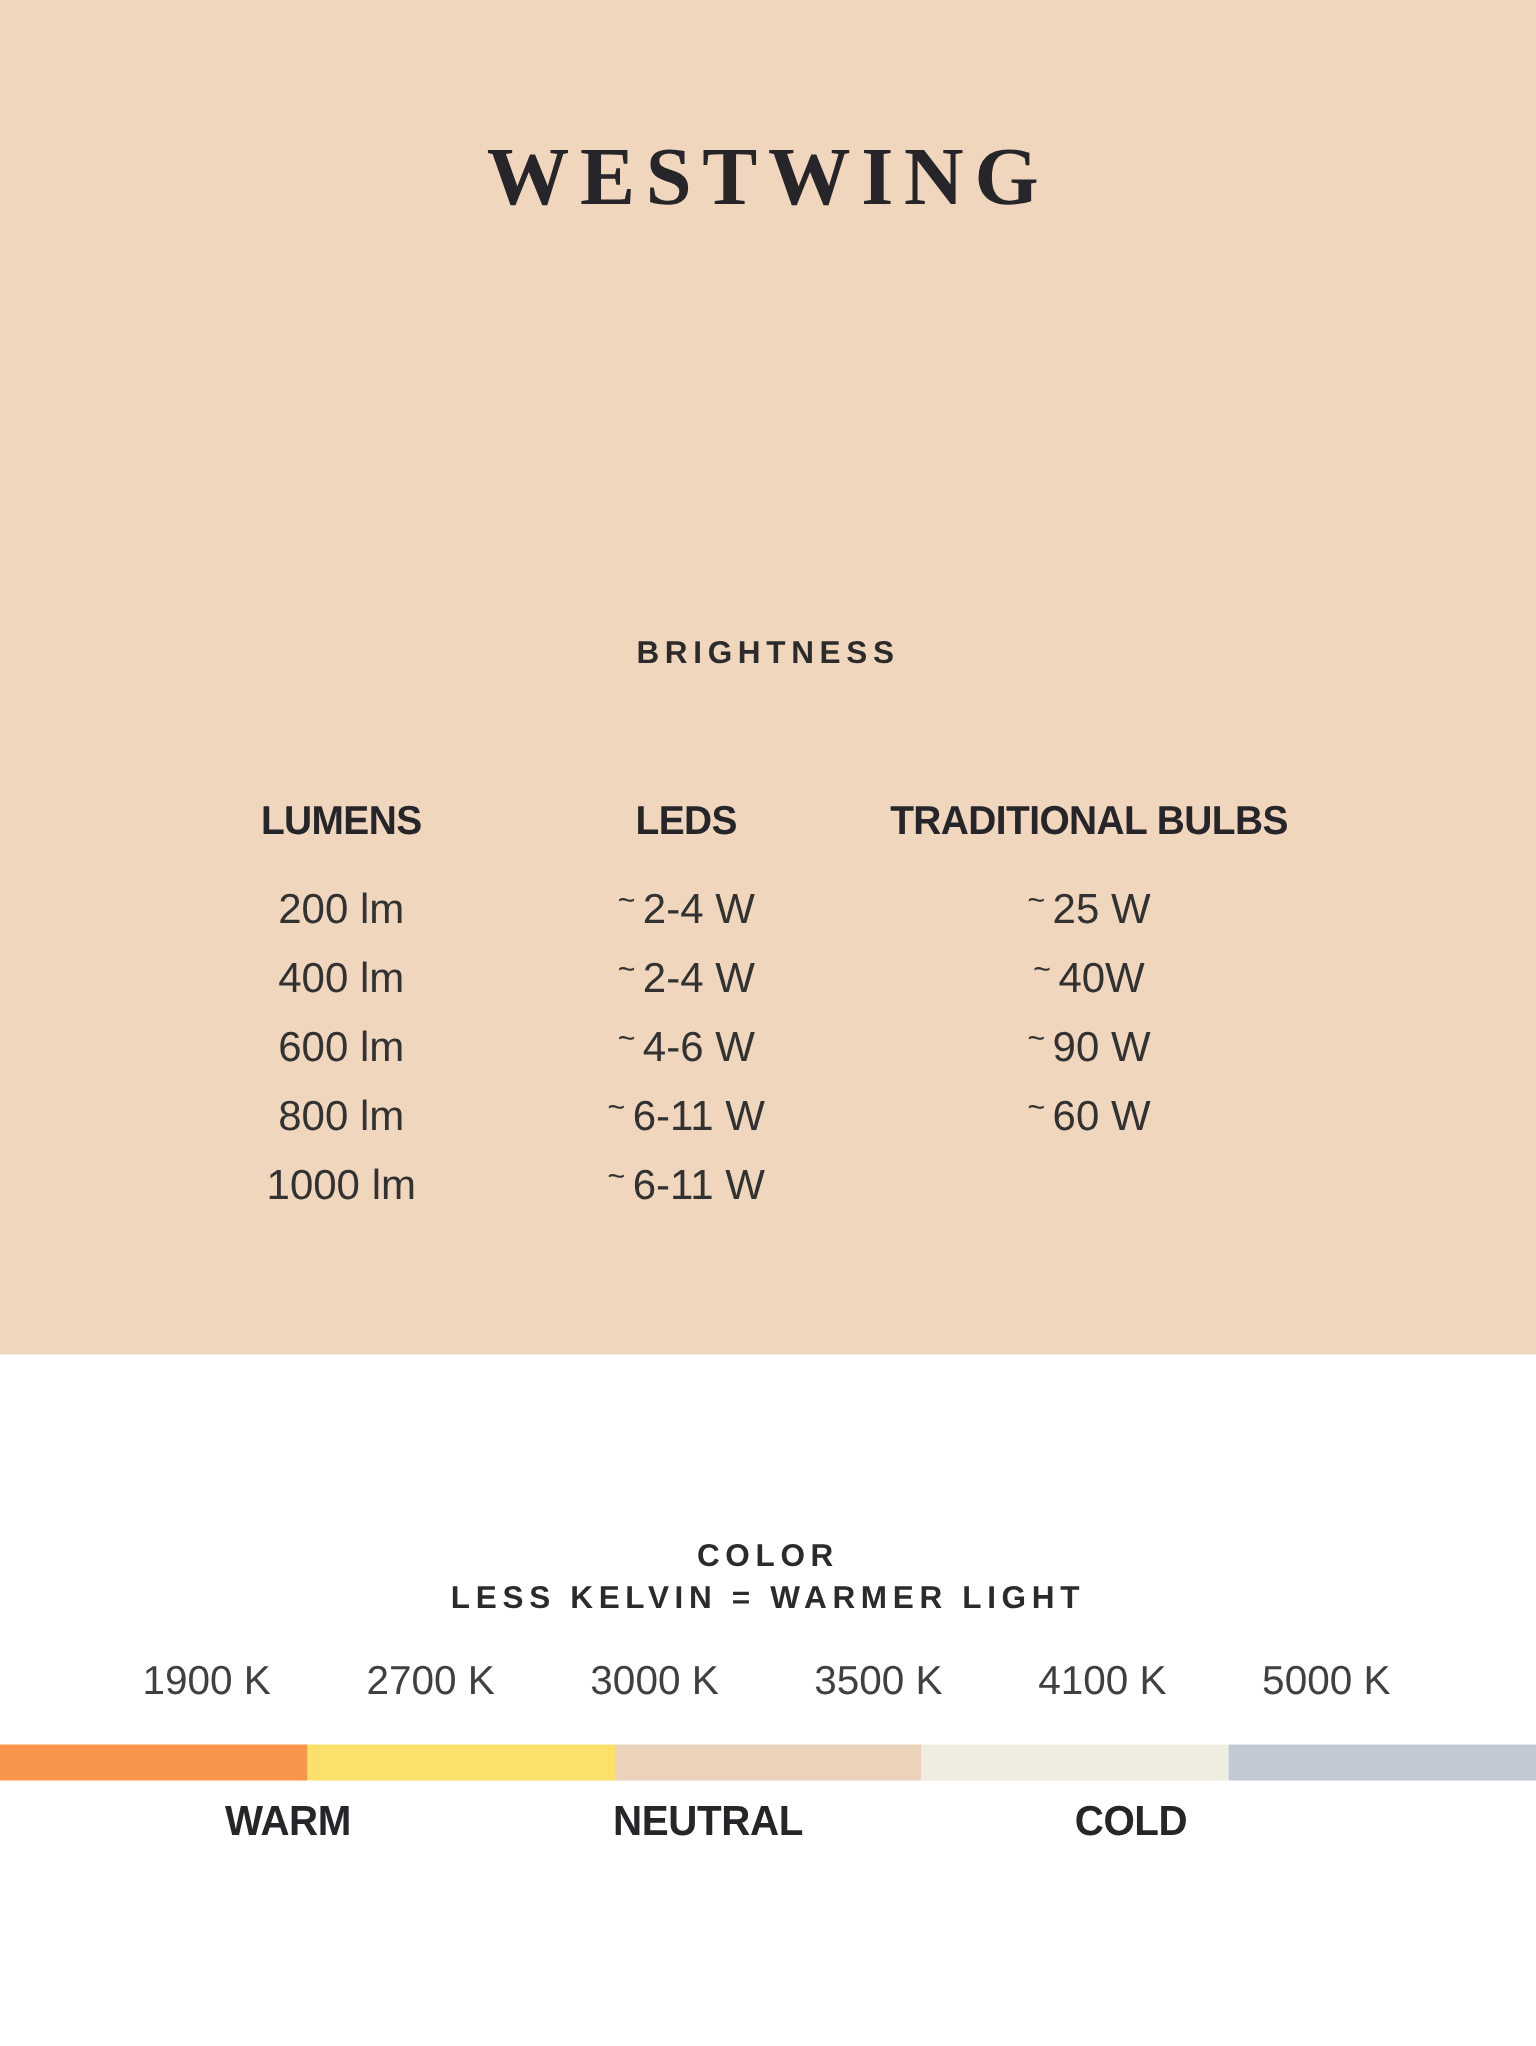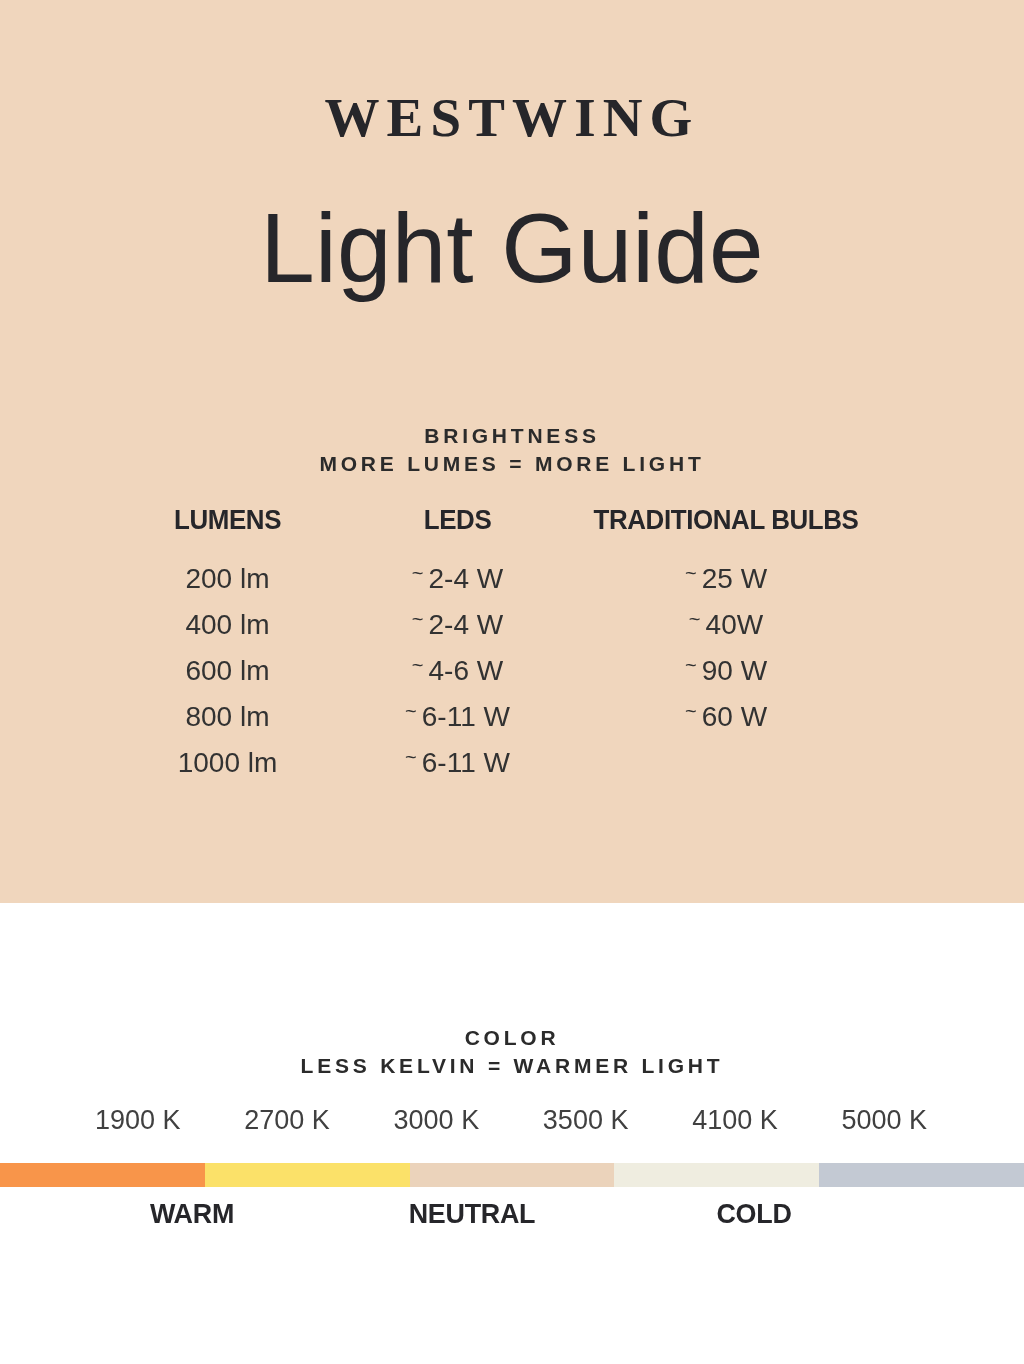--- a/index.html
+++ b/index.html
@@ -147,7 +147,6 @@
 
     <div class="brand">WESTWING</div>
 
-    <h1 class="title">Light Guide</h1>
 
     <div class="mono-heading brightness-heading">BRIGHTNESS</div>
     <div class="mono-heading brightness-subheading">MORE LUMES = MORE LIGHT</div>

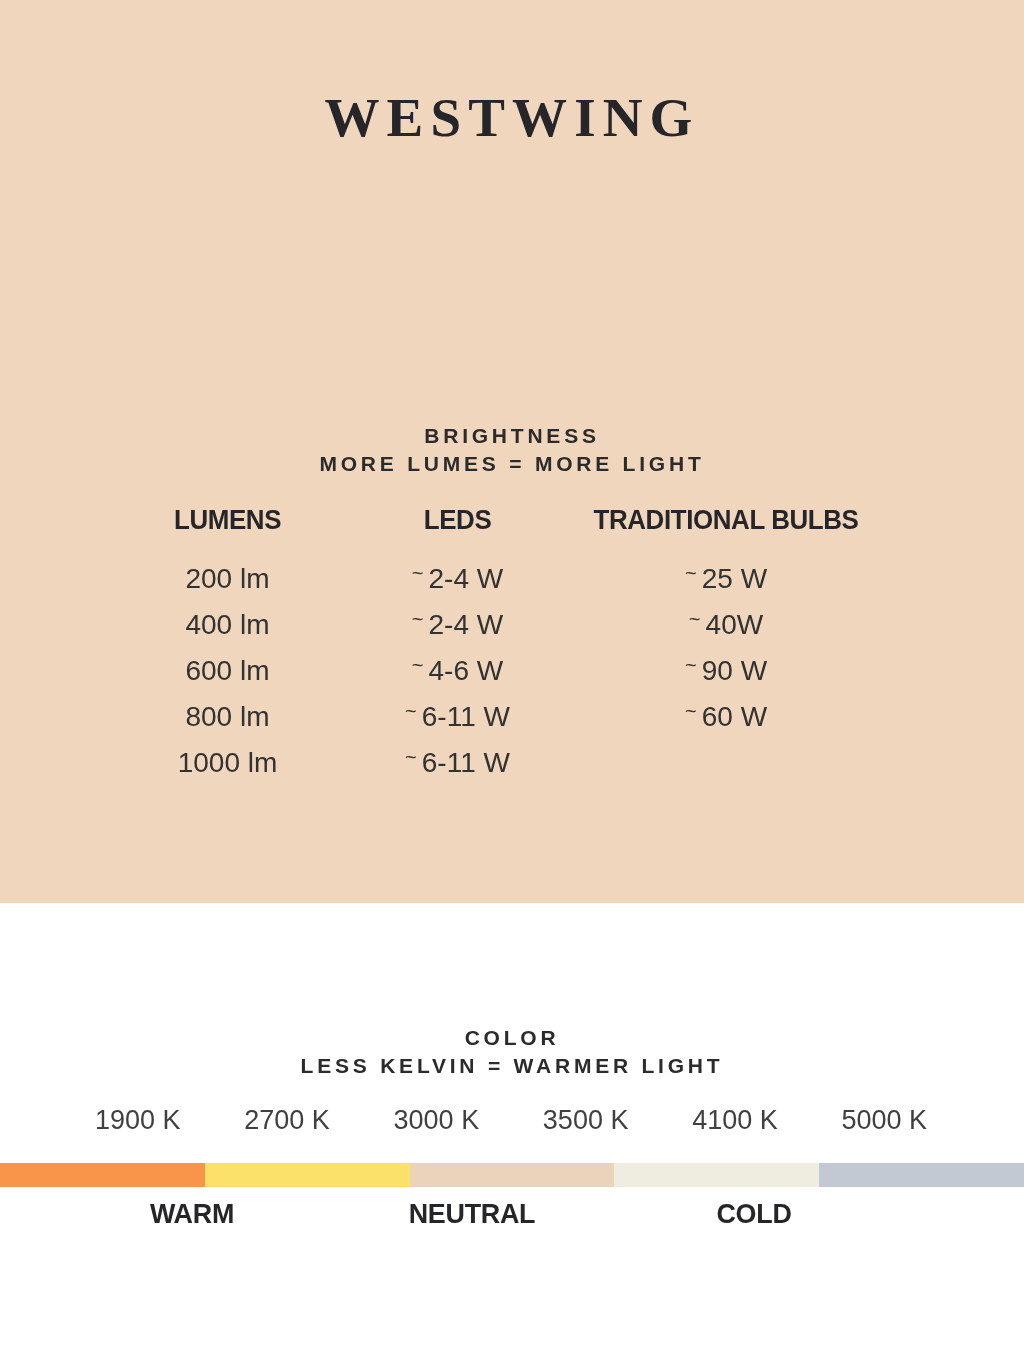--- a/index.html
+++ b/index.html
@@ -149,7 +149,6 @@
 
 
     <div class="mono-heading brightness-heading">BRIGHTNESS</div>
-    <div class="mono-heading brightness-subheading">MORE LUMES = MORE LIGHT</div>
 
     <div class="bright-table">
       <div class="cell col-header">LUMENS</div>

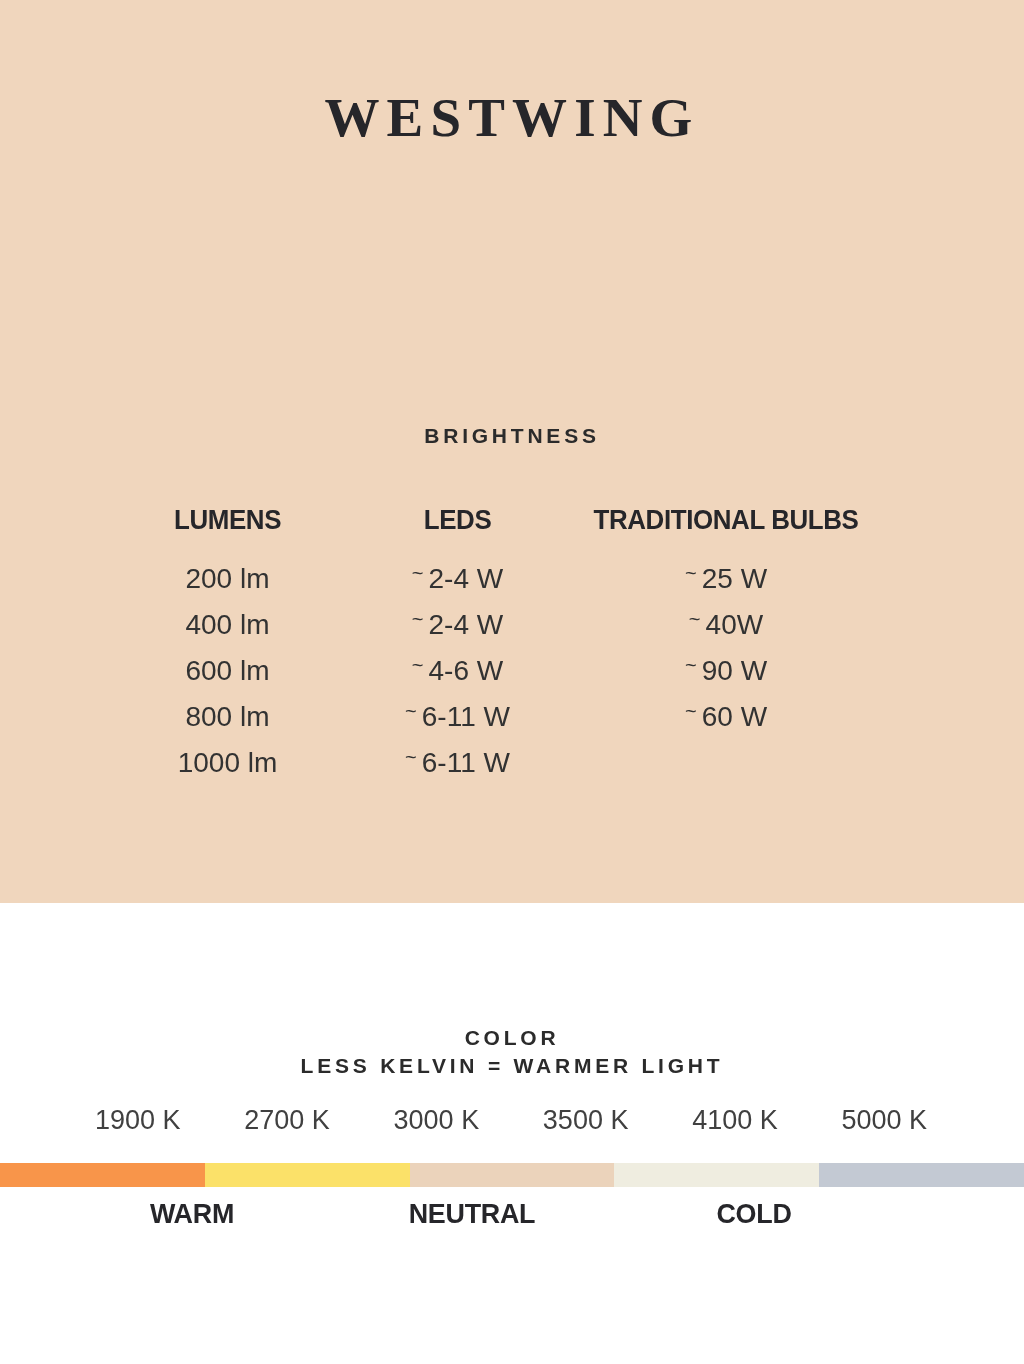--- a/index.html
+++ b/index.html
@@ -64,7 +64,7 @@
   
   .bright-table {
     position: absolute;
-    top: 497px;
+    top: 524px;
     left: 110px;
     width: 772px;
     display: grid;

